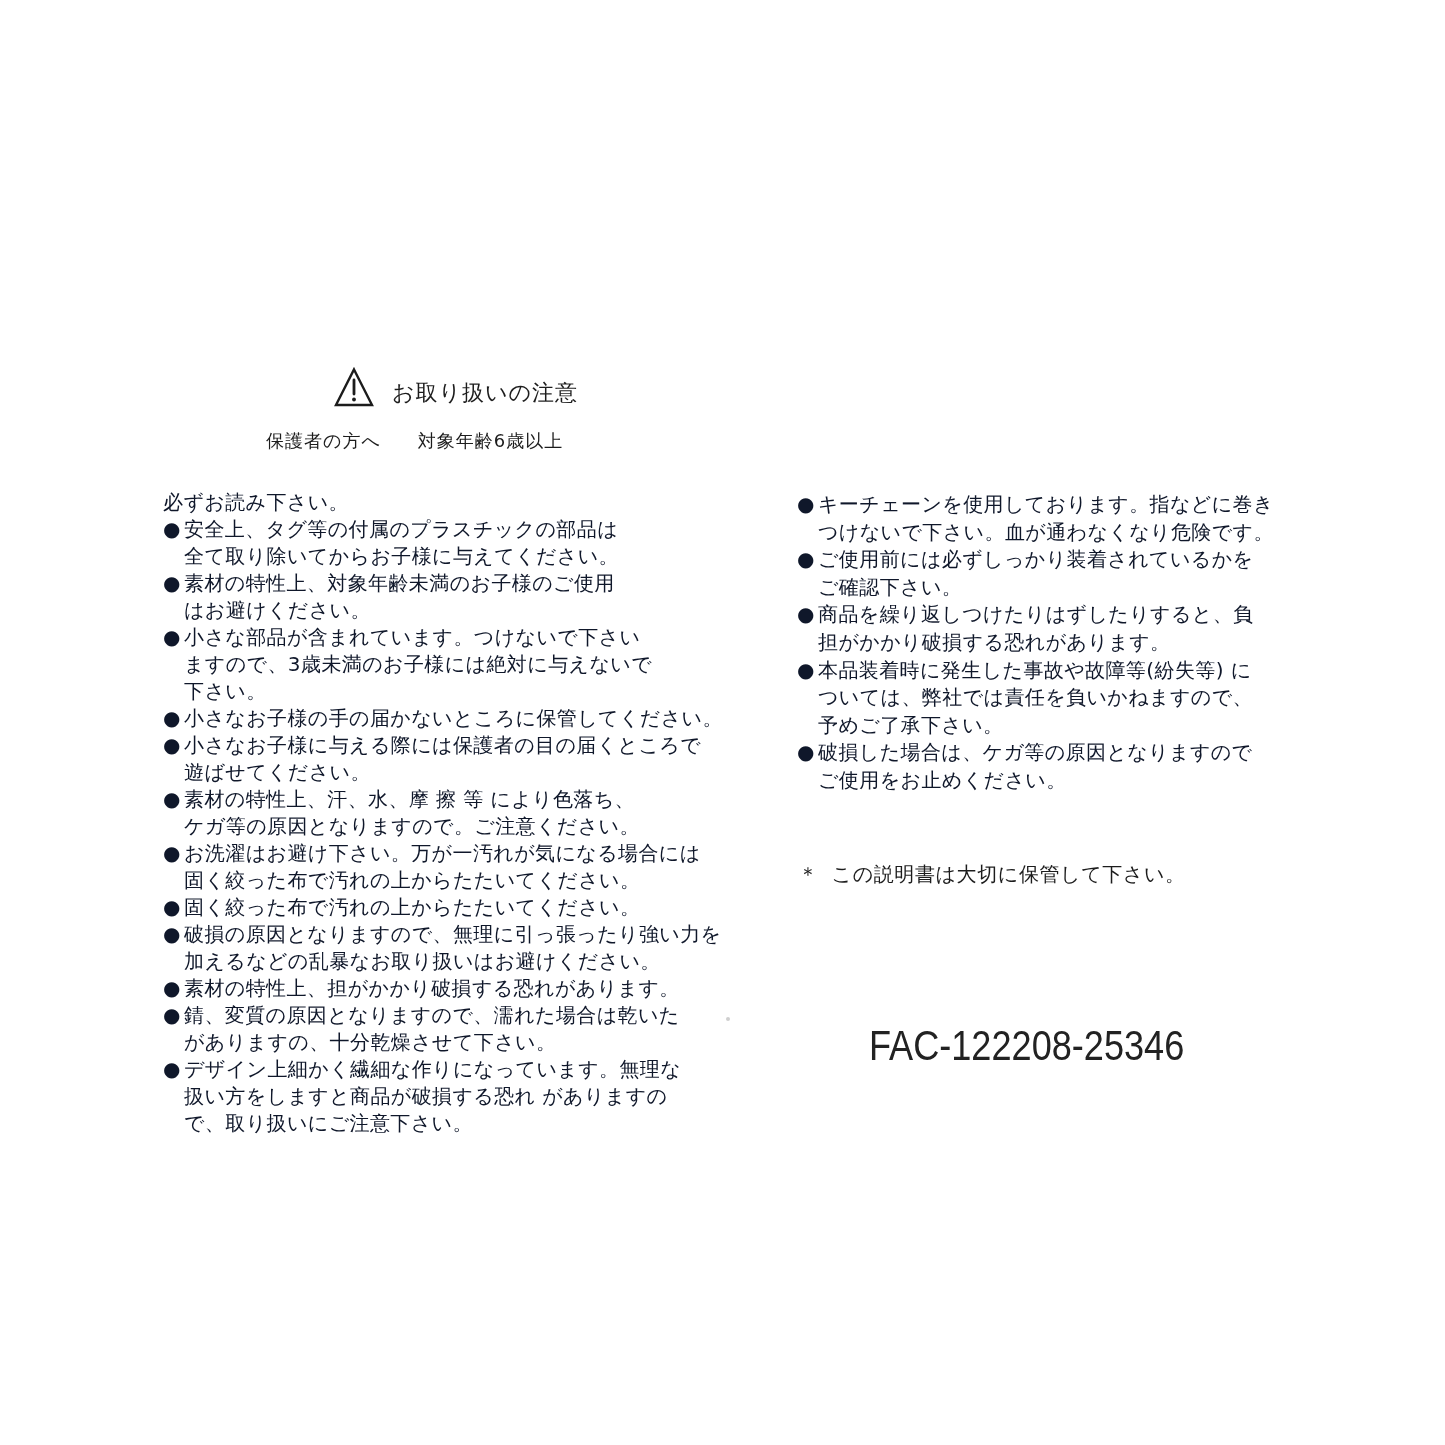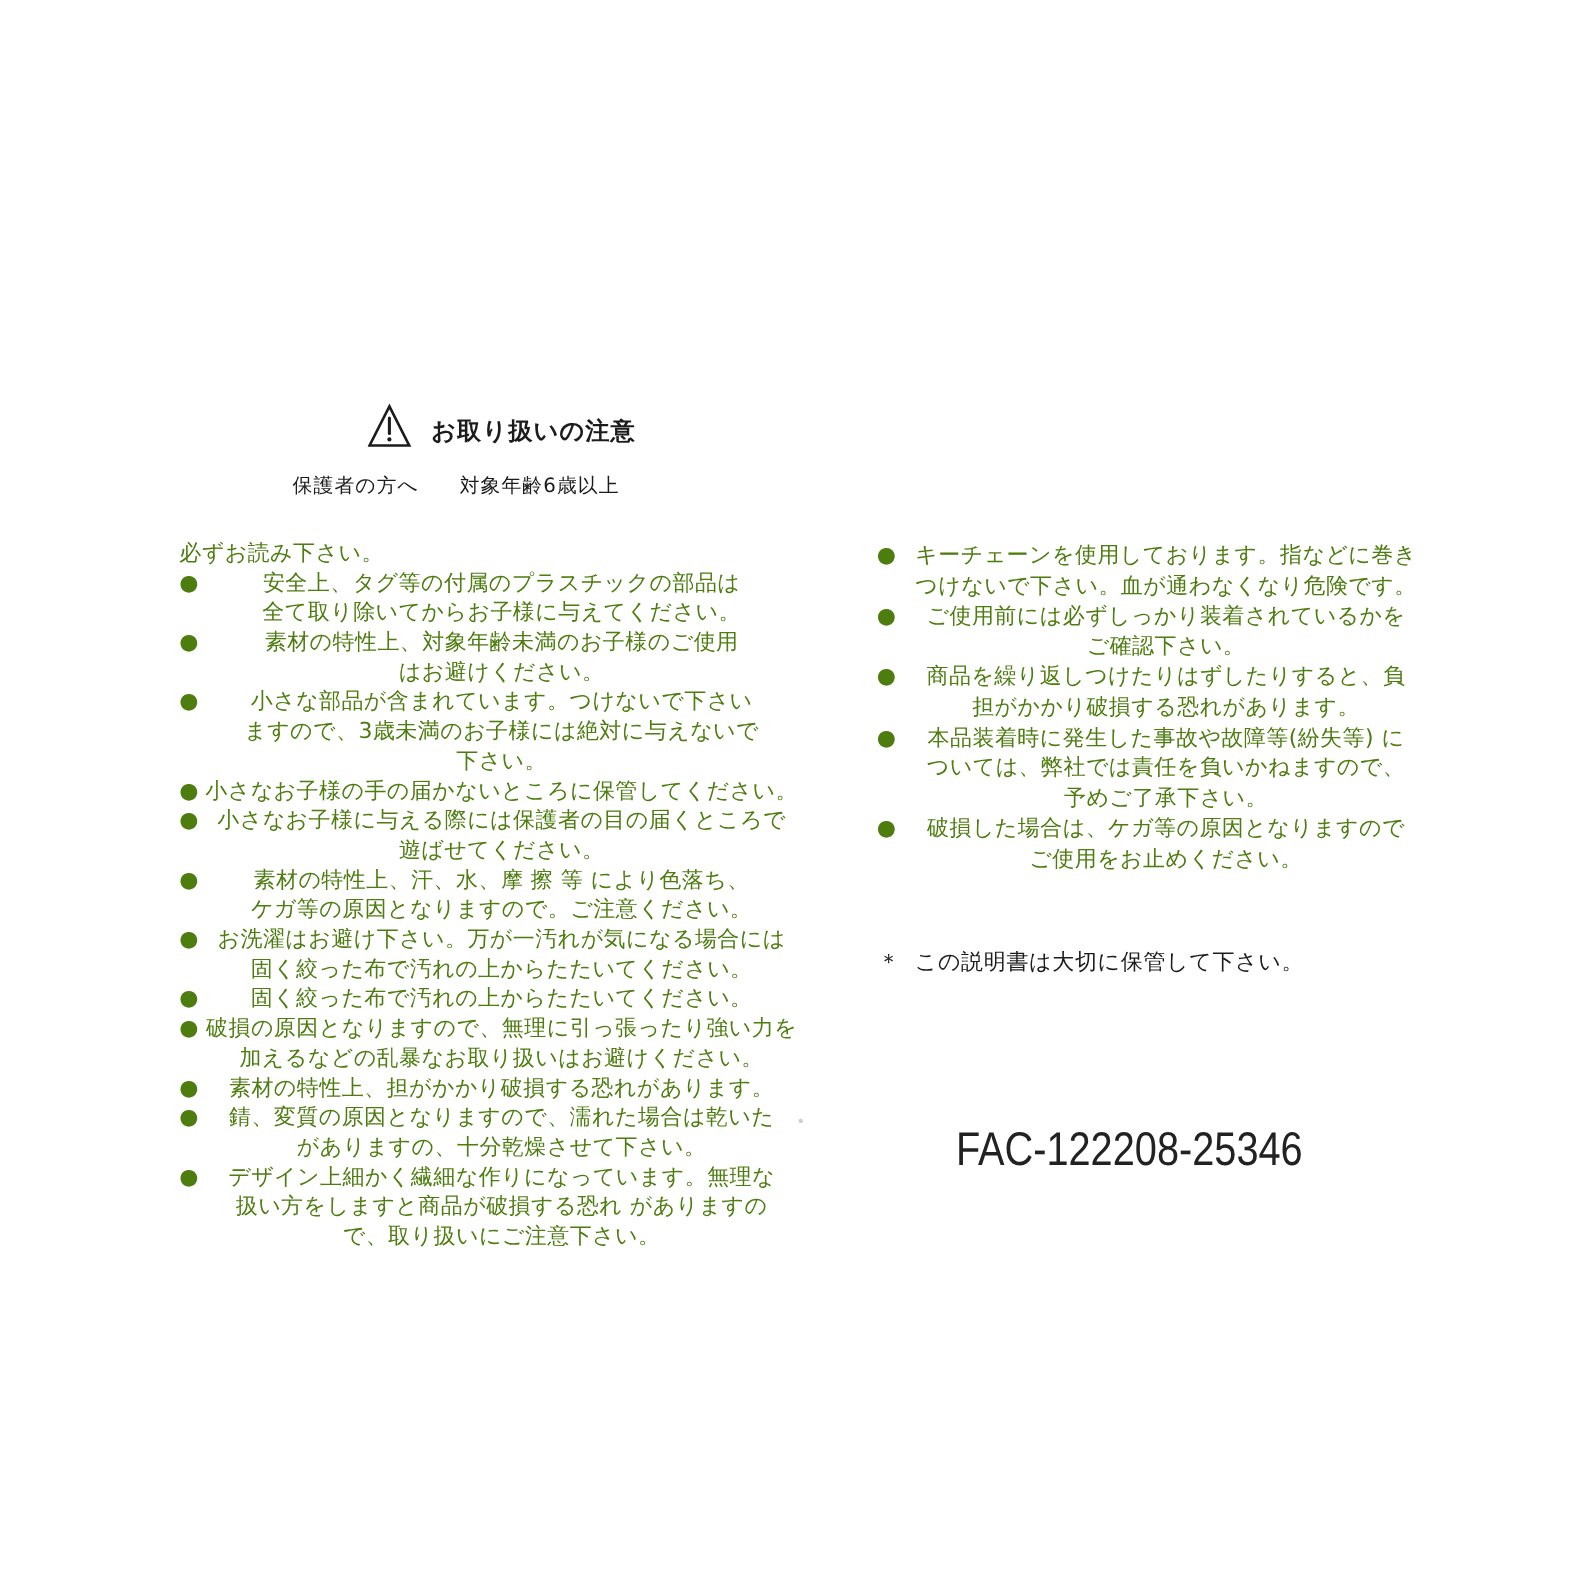--- a/index.html
+++ b/index.html
@@ -29,7 +29,7 @@
   .page-title {
     margin: 0;
     font-size: 22px;
-    font-weight: 700;
+    font-weight: 400;
     line-height: 24px;
     letter-spacing: 1px;
     padding-bottom: 3px;

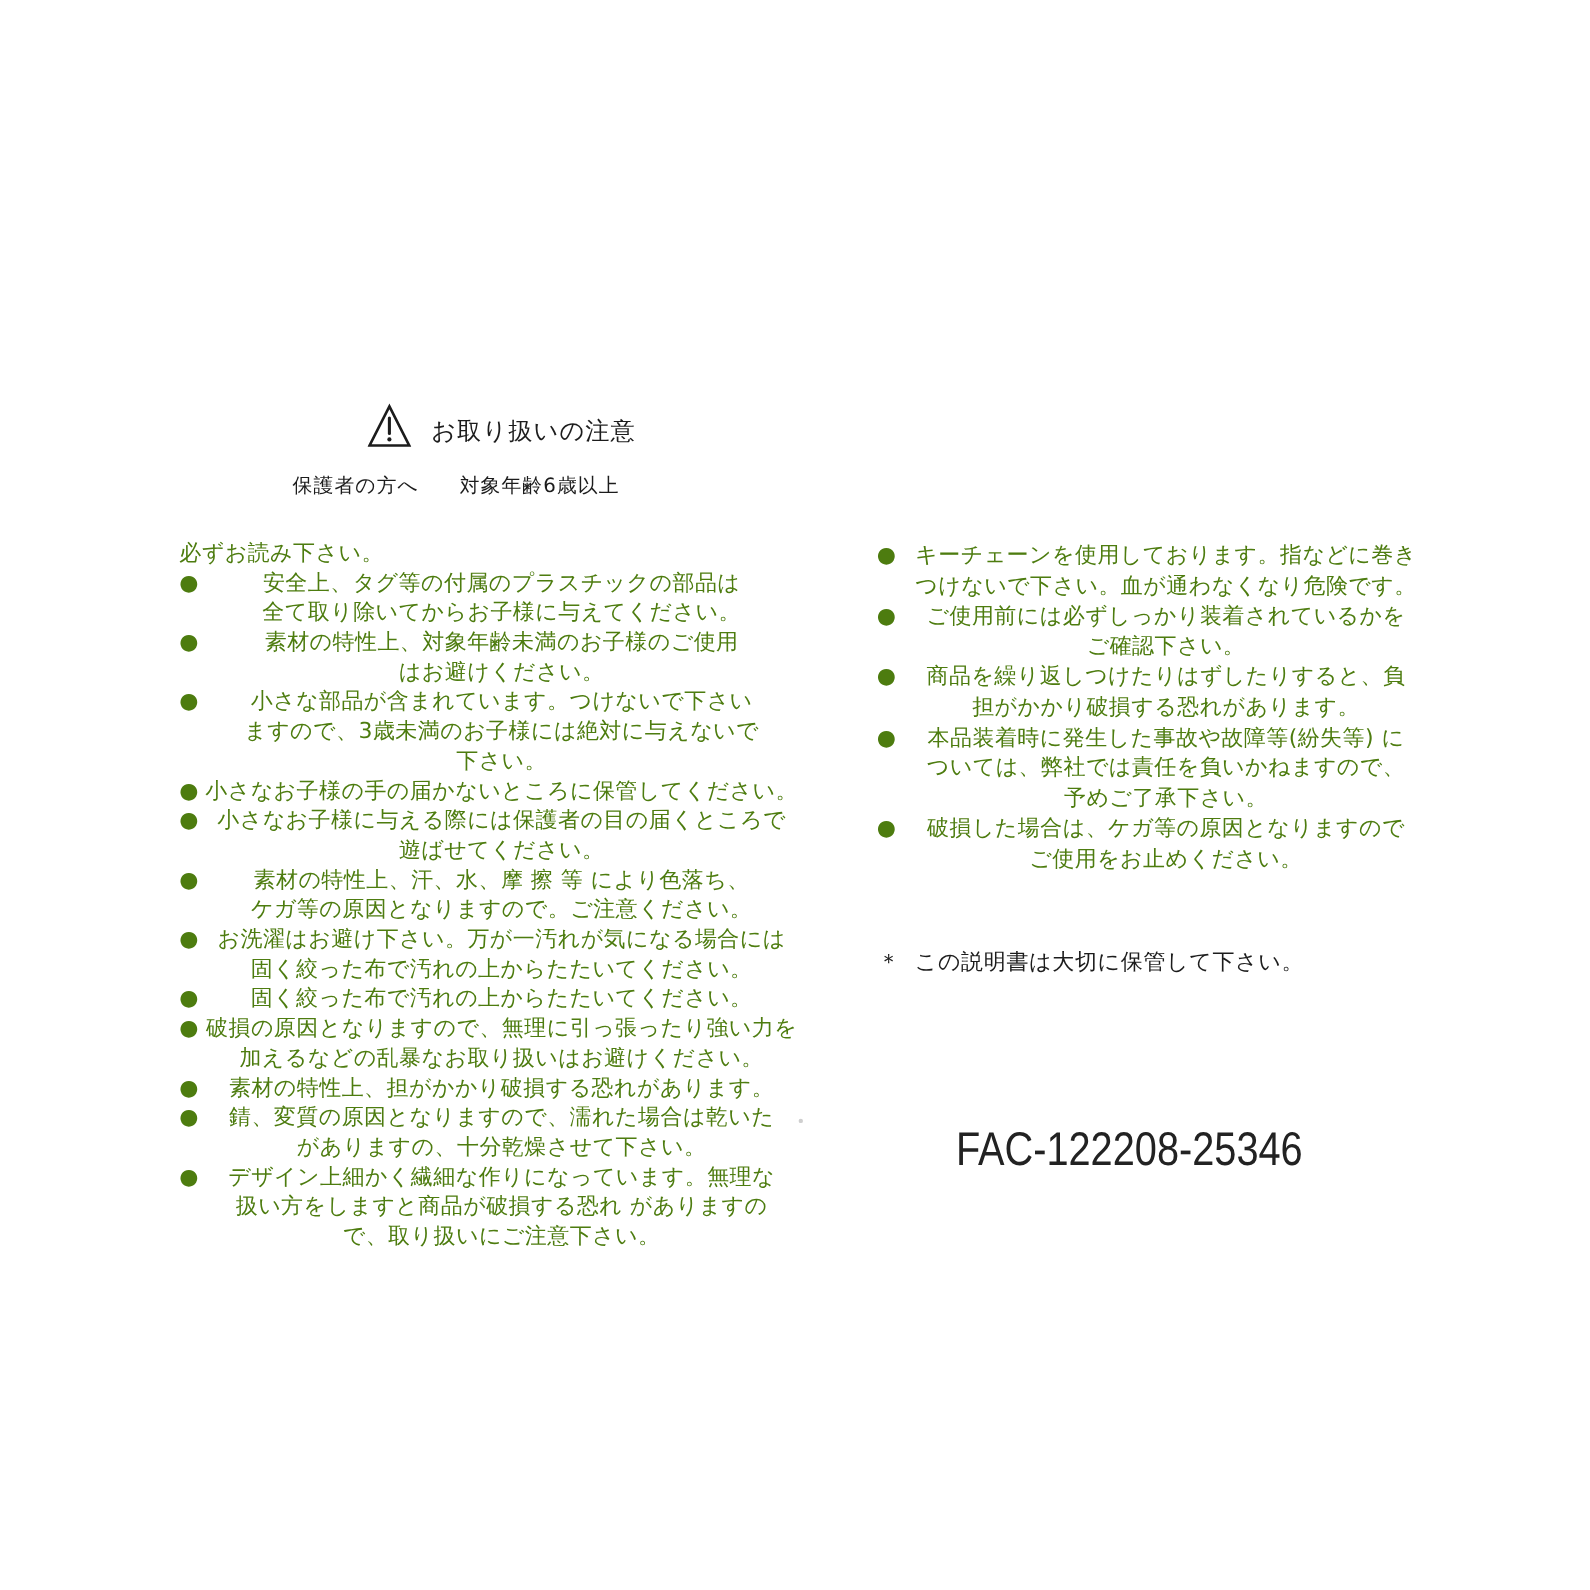--- a/index.html
+++ b/index.html
@@ -51,7 +51,7 @@
     position: absolute;
     font-size: 20px;
     letter-spacing: 0.4px;
-    color: #4d7c0f;
+    color: #0f172a;
   }
   .col-left  { left: 163px; top: 489px; width: 565px; line-height: 27px; }
   .col-right { left: 797px; top: 491px; width: 505px; line-height: 27.6px; }

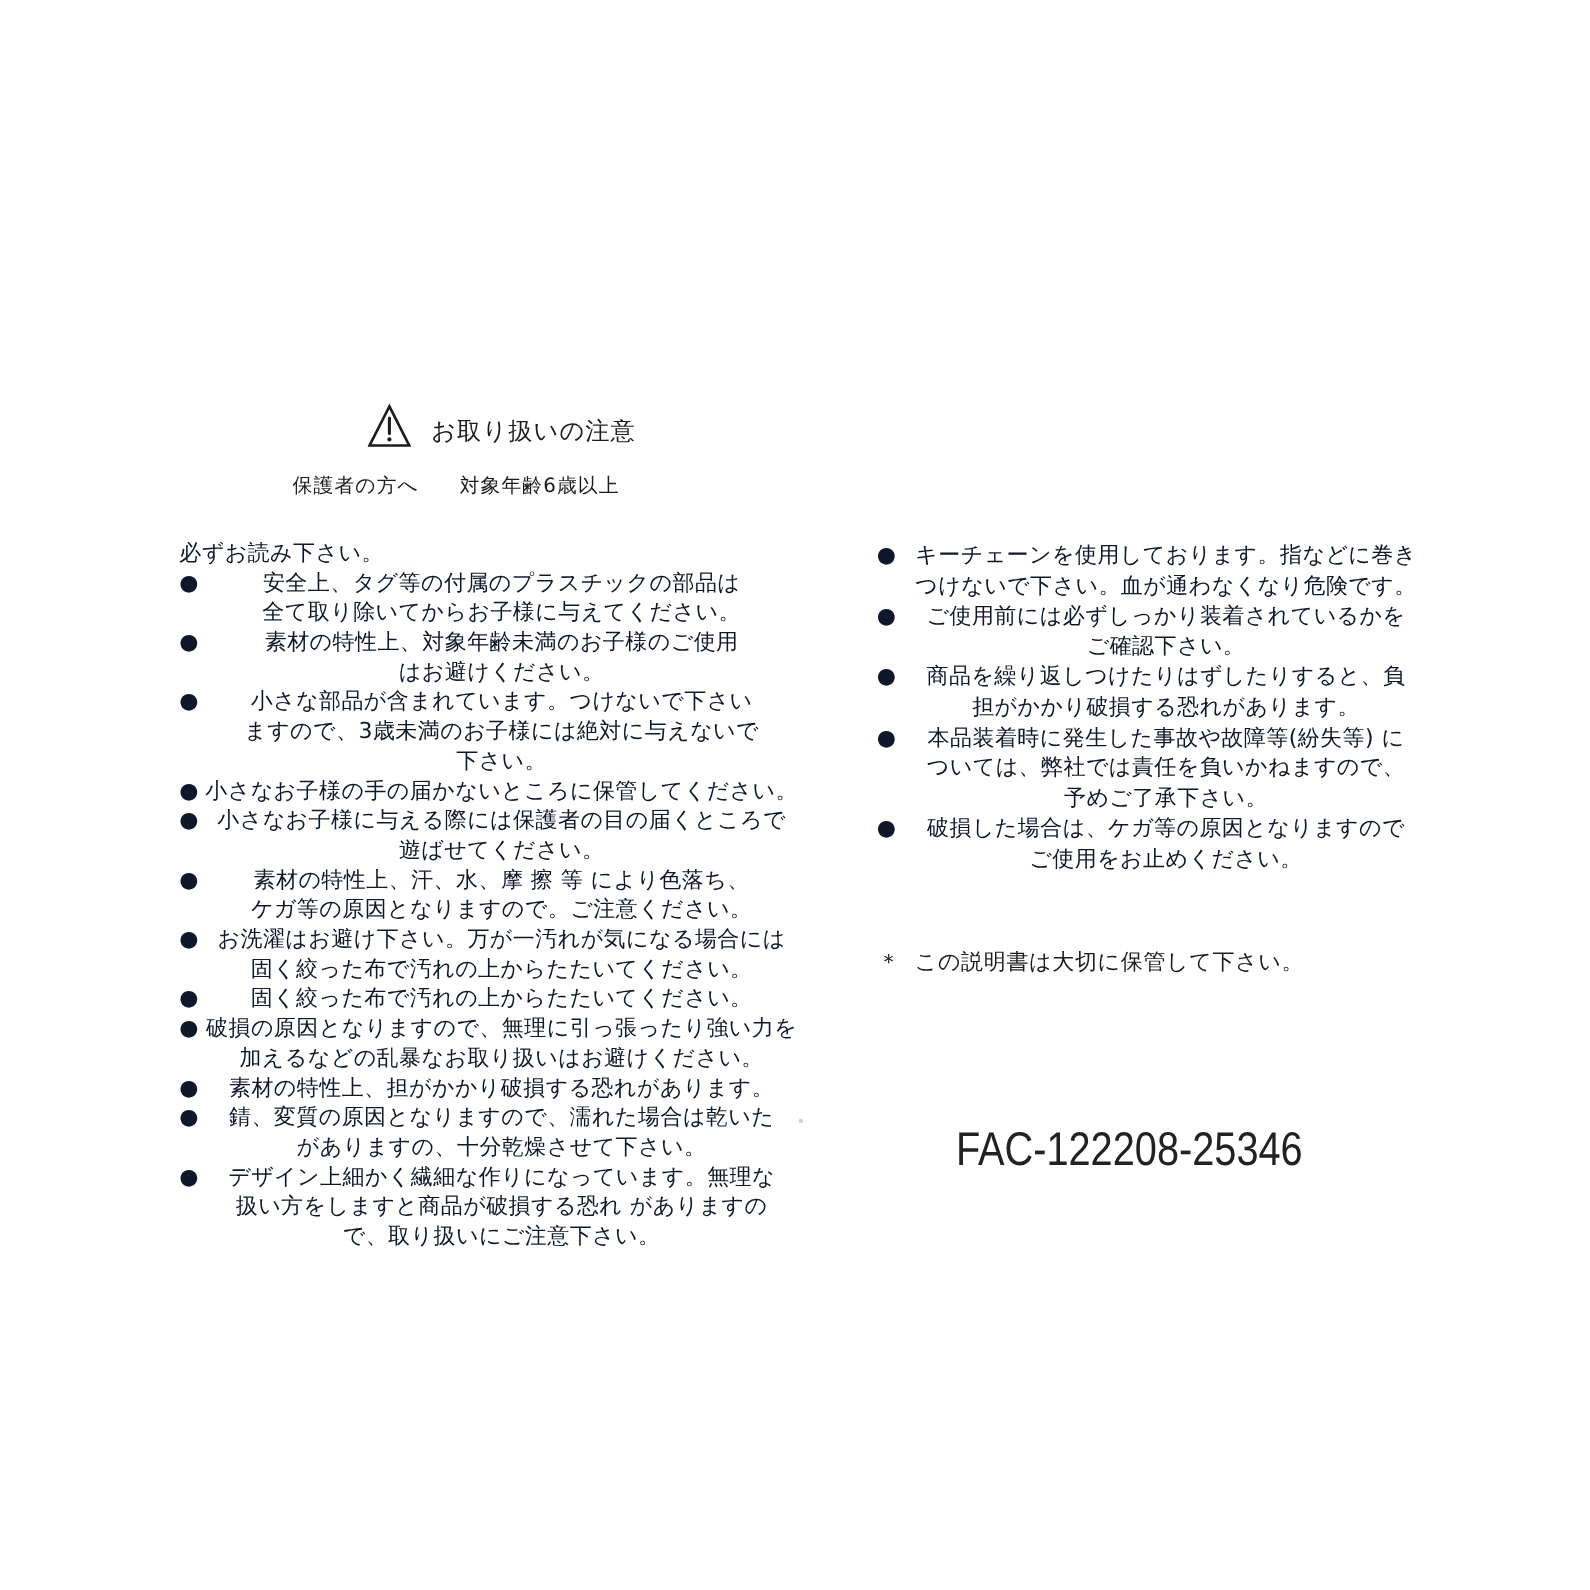--- a/index.html
+++ b/index.html
@@ -59,7 +59,7 @@
   .intro { white-space: pre-line; }
   .item { display: flex; align-items: flex-start; }
   .item .bullet { flex: 0 0 21px; width: 21px; }
-  .item .text { flex: 1; white-space: pre-line; text-align: center; }
+  .item .text { flex: 1; white-space: pre-line; }
 
   
   .keep-note {

